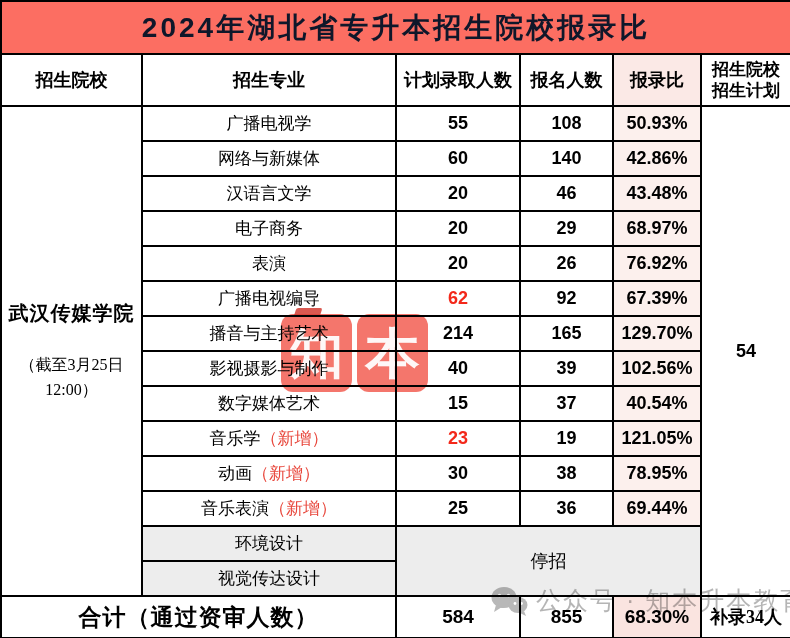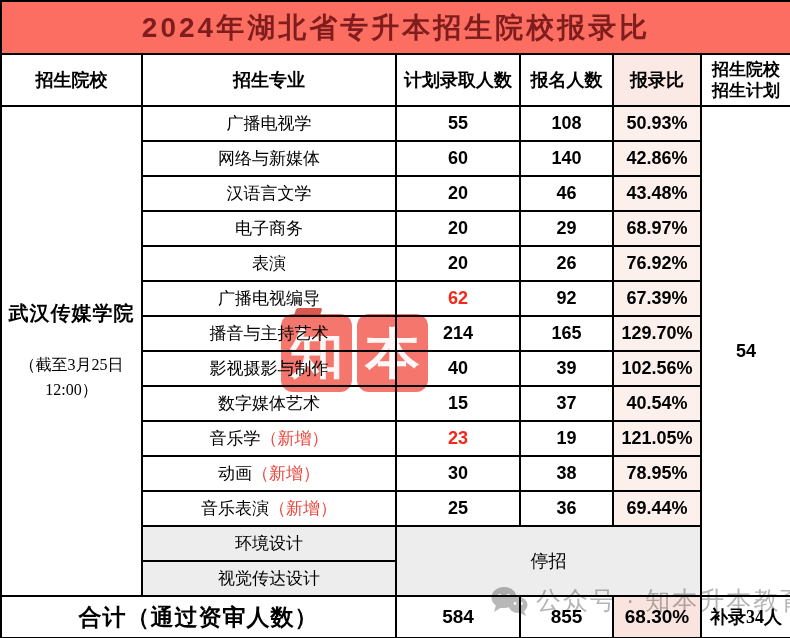--- a/index.html
+++ b/index.html
@@ -17,7 +17,7 @@
   }
   
   .title-row th{
-    height:51px;color:#7f1d1d;font-size:28px;font-weight:bold;letter-spacing:3px;
+    height:51px;color:#0f172a;font-size:28px;font-weight:bold;letter-spacing:3px;
     font-family:"Liberation Sans","DejaVu Sans",sans-serif;
   }
   

